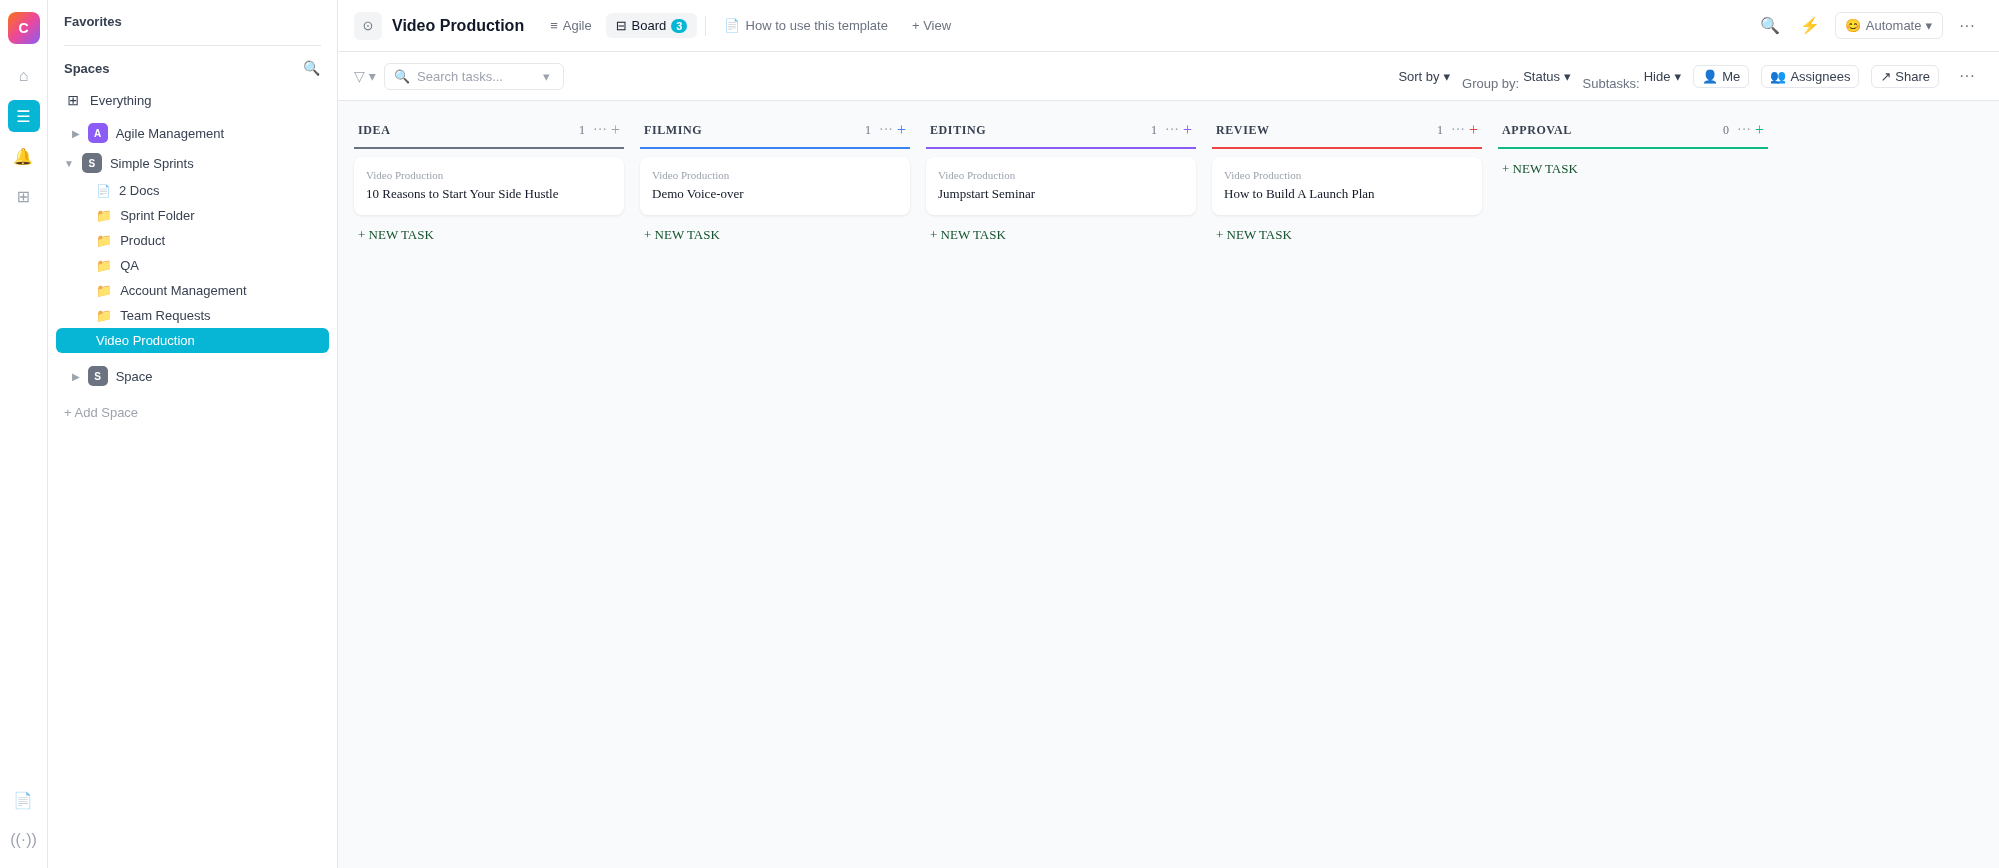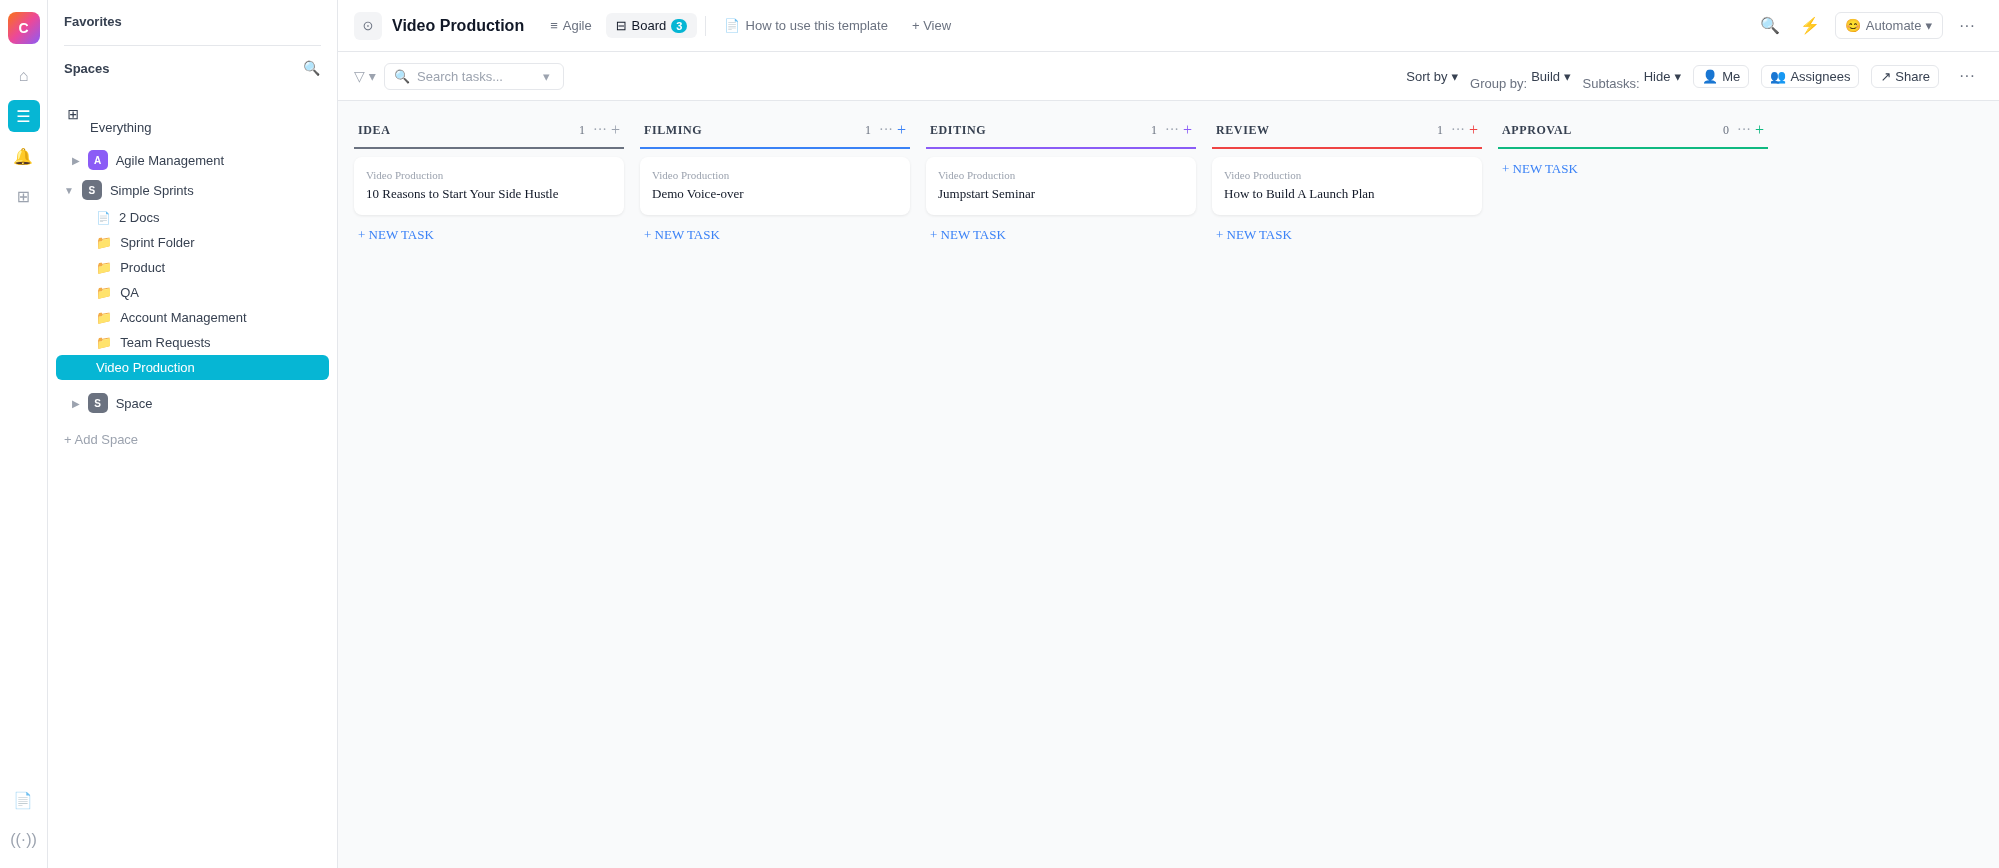--- a/index.html
+++ b/index.html
@@ -507,7 +507,7 @@
       </div>
       <div class="toolbar-right-item">
         <span class="label">Group by:</span>
-        <span>Build</span>
+        <span>Status</span>
         <span>▾</span>
       </div>
       <div class="toolbar-right-item">

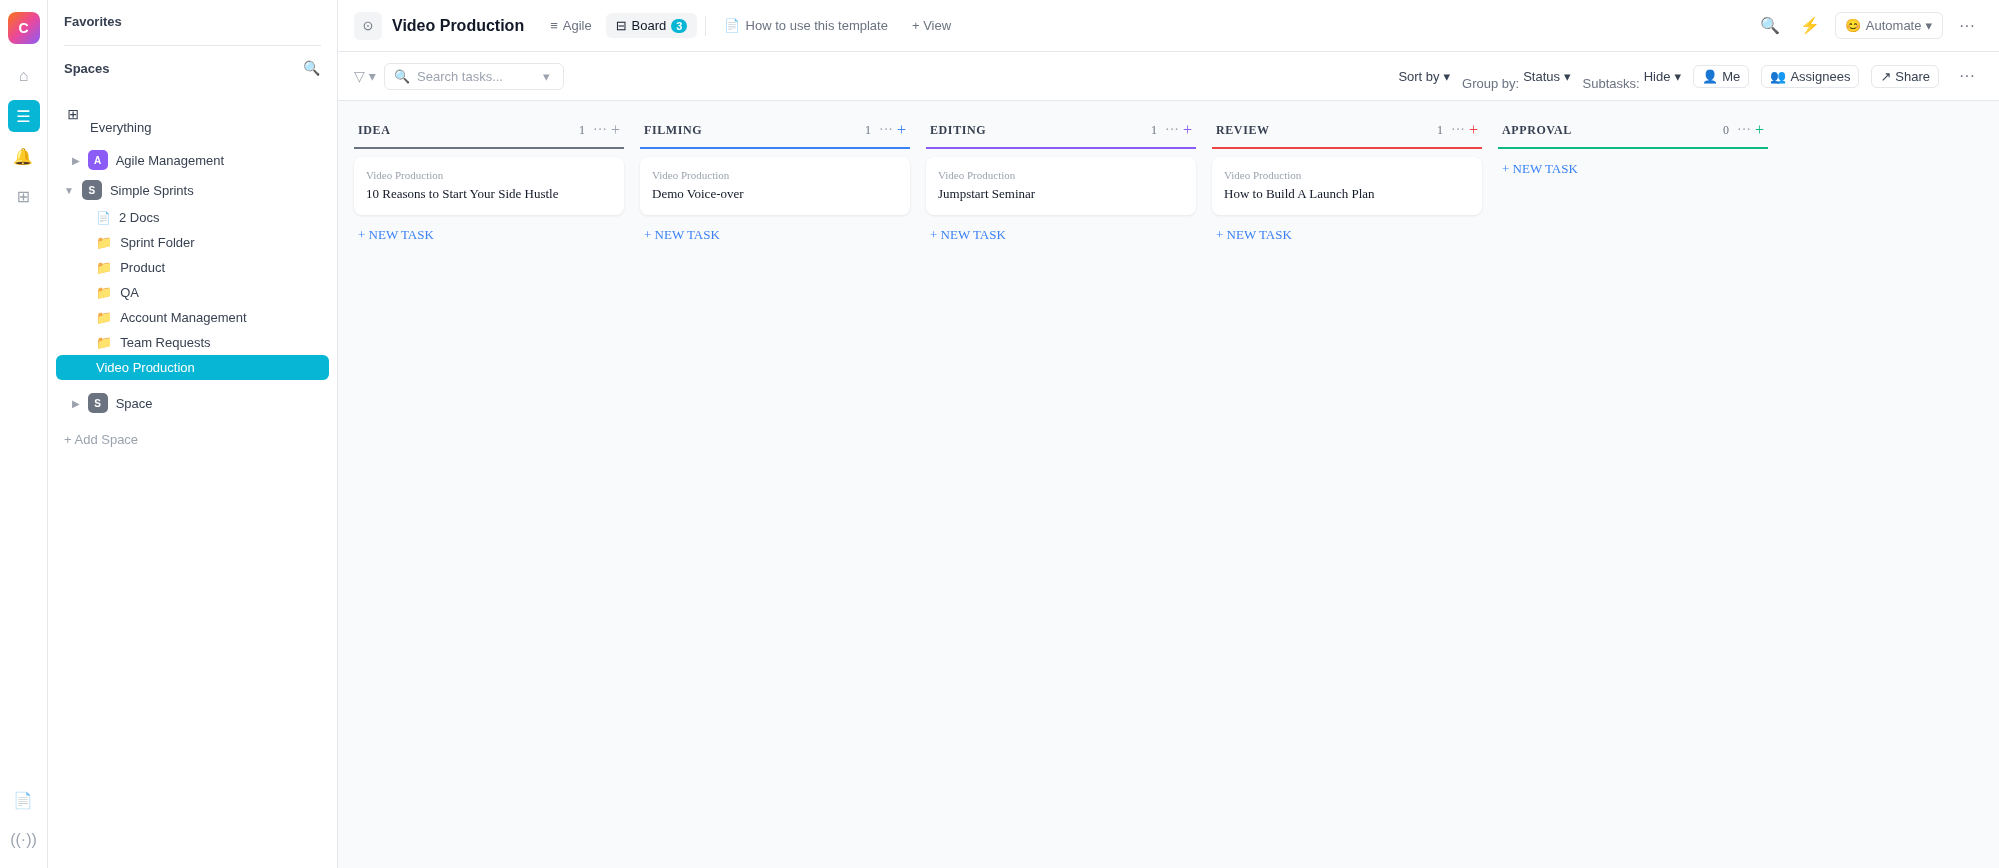--- a/index.html
+++ b/index.html
@@ -71,7 +71,7 @@
       color: #374151;
     }
     .sidebar-item .item-icon { font-size: 14px; width: 18px; text-align: center; }
-    .sidebar-item .item-label { flex: 1; margin-top: 28px; }
+    .sidebar-item .item-label { flex: 1; }
 
     .sidebar-divider { height: 1px; background: #e5e7eb; margin: 8px 16px; }
 

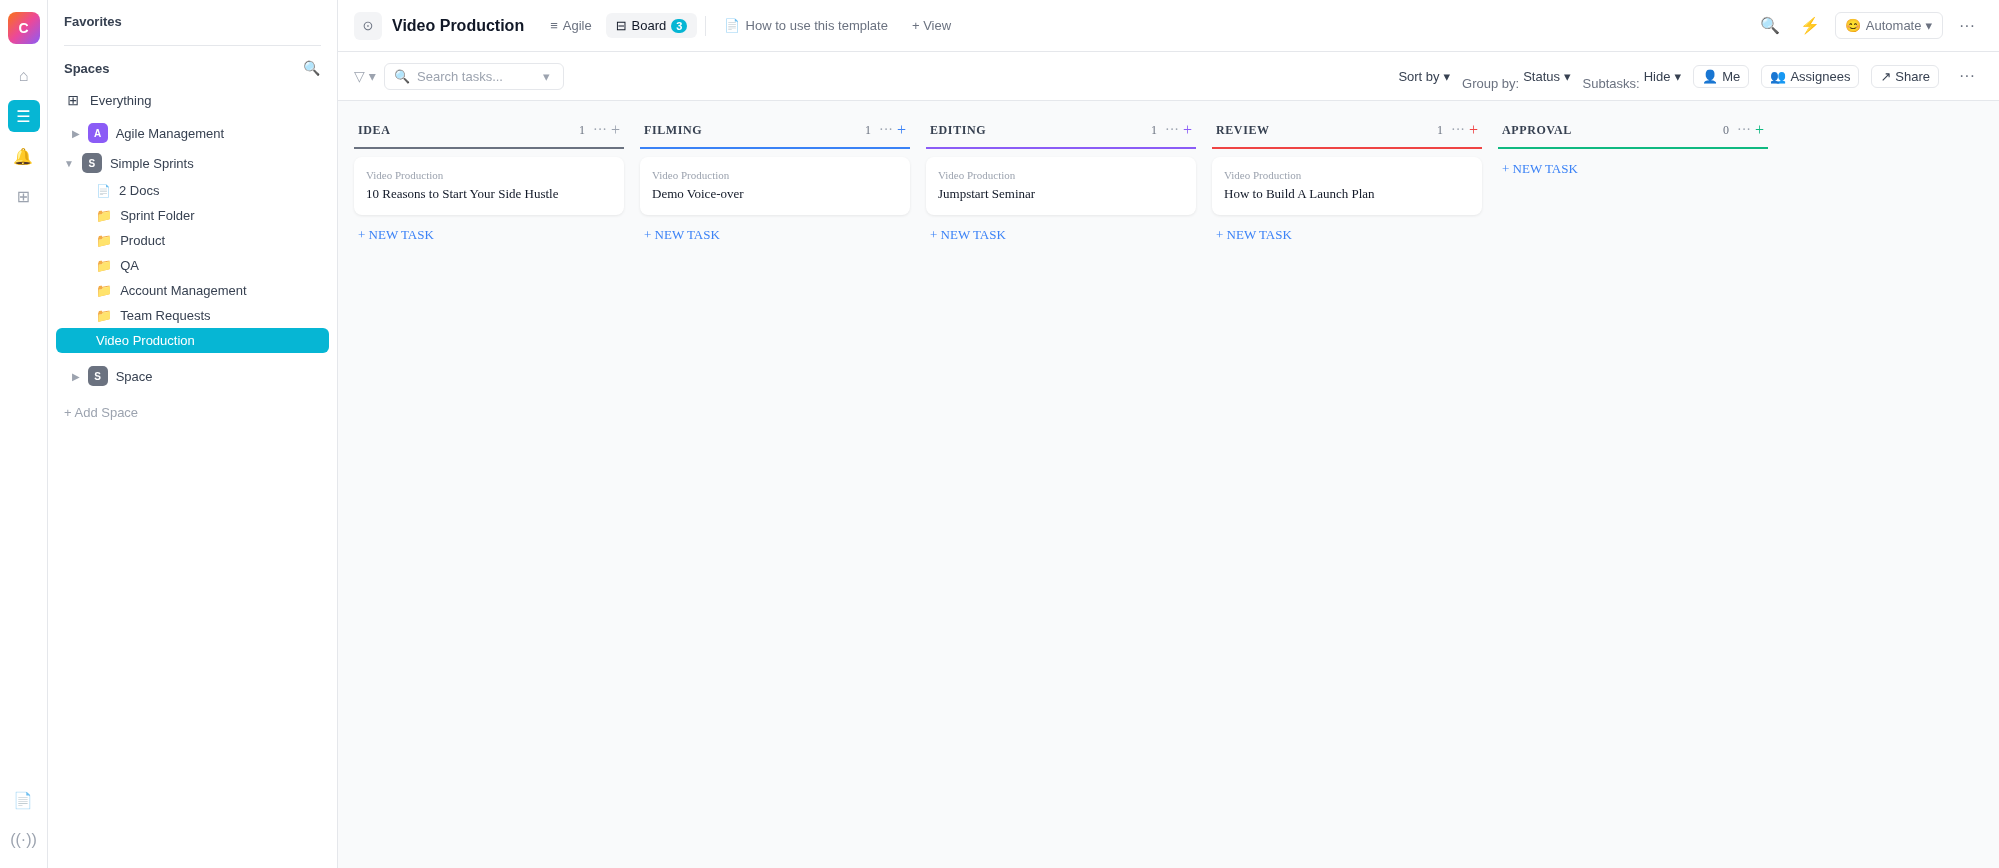--- a/index.html
+++ b/index.html
@@ -352,7 +352,7 @@
     
     .new-task {
       font-size: 13px;
-      color: #3b82f6;
+      color: #14532d;
       padding: 4px 4px;
       cursor: pointer;
     }

